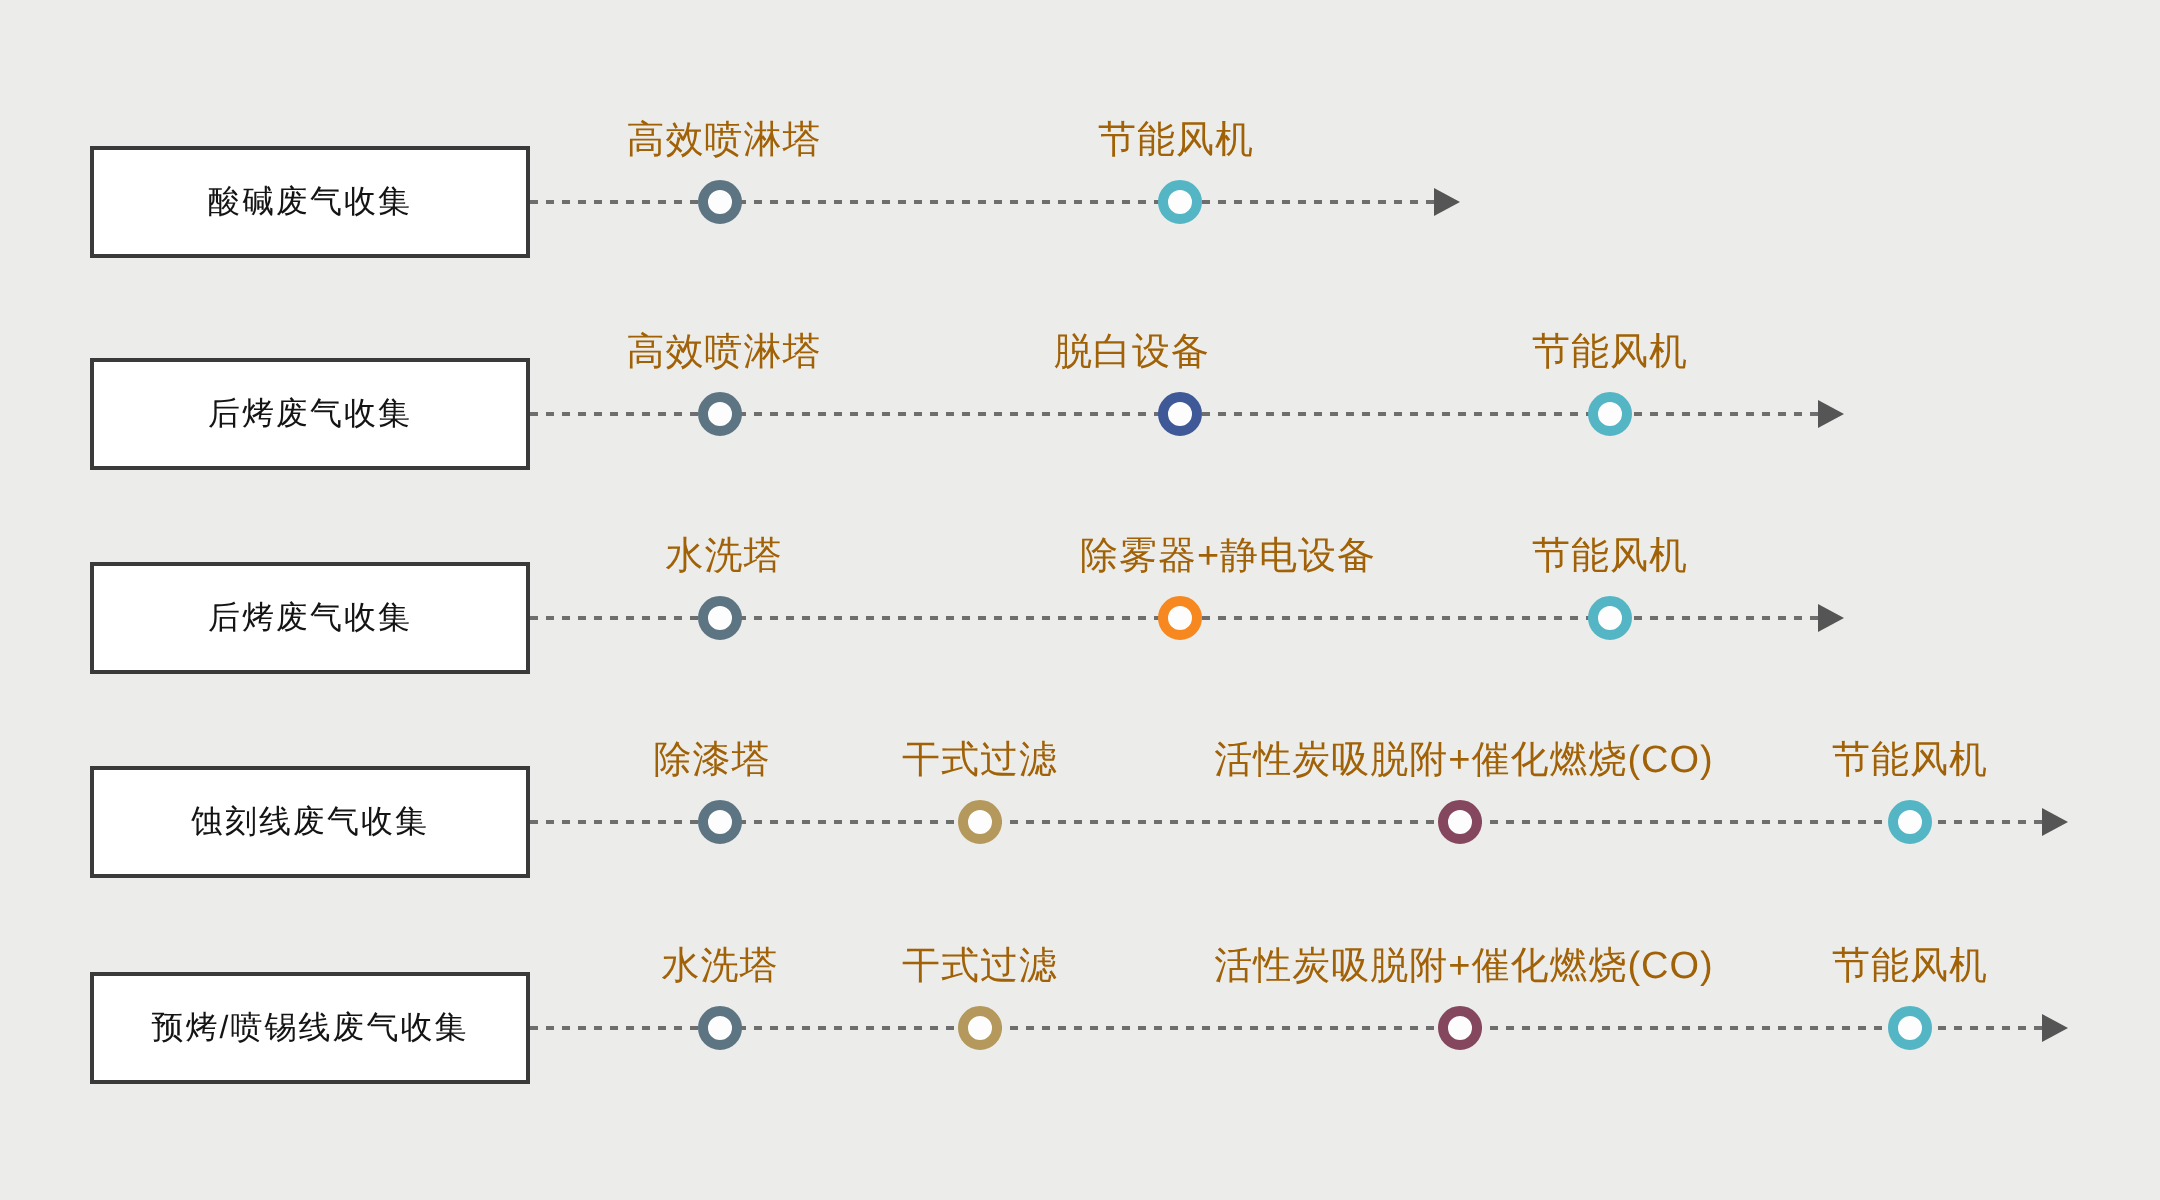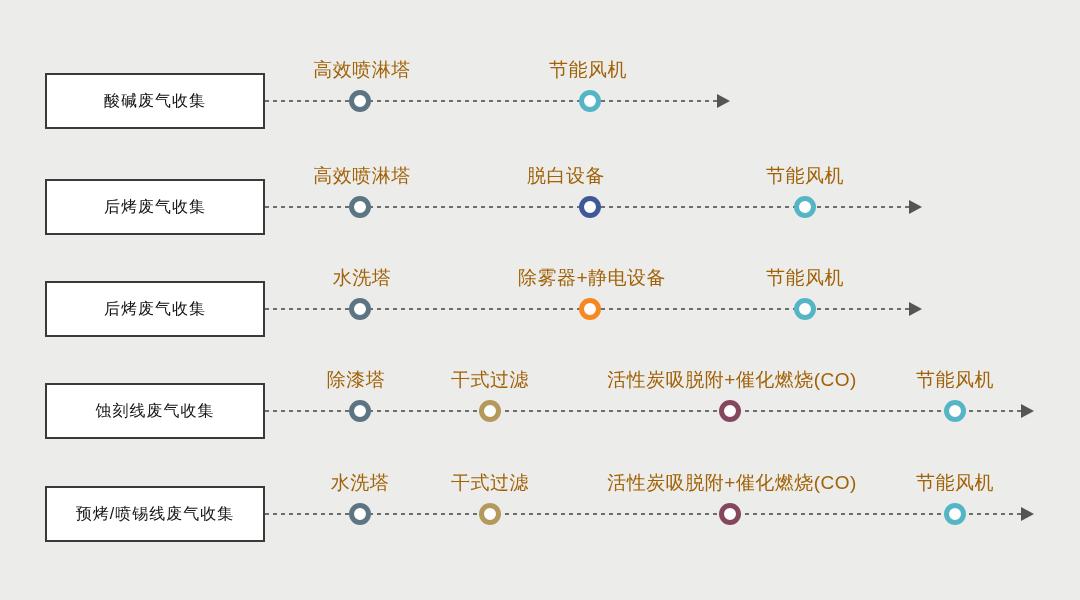--- a/index.html
+++ b/index.html
@@ -108,7 +108,7 @@
     <div class="node" style="left: 349px; border-color: rgb(93, 117, 131);"></div>
     <div class="node-label" style="left:362px">水洗塔</div>
     <div class="node" style="left: 579px; border-color: rgb(246, 136, 31);"></div>
-    <div class="node-label" style="left:592px">除雾器+静电设备</div>
+    <div class="node-label" style="left:614px">除雾器+静电设备</div>
     <div class="node" style="left: 794px; border-color: rgb(84, 182, 196);"></div>
     <div class="node-label" style="left:805px">节能风机</div>
   </div>

